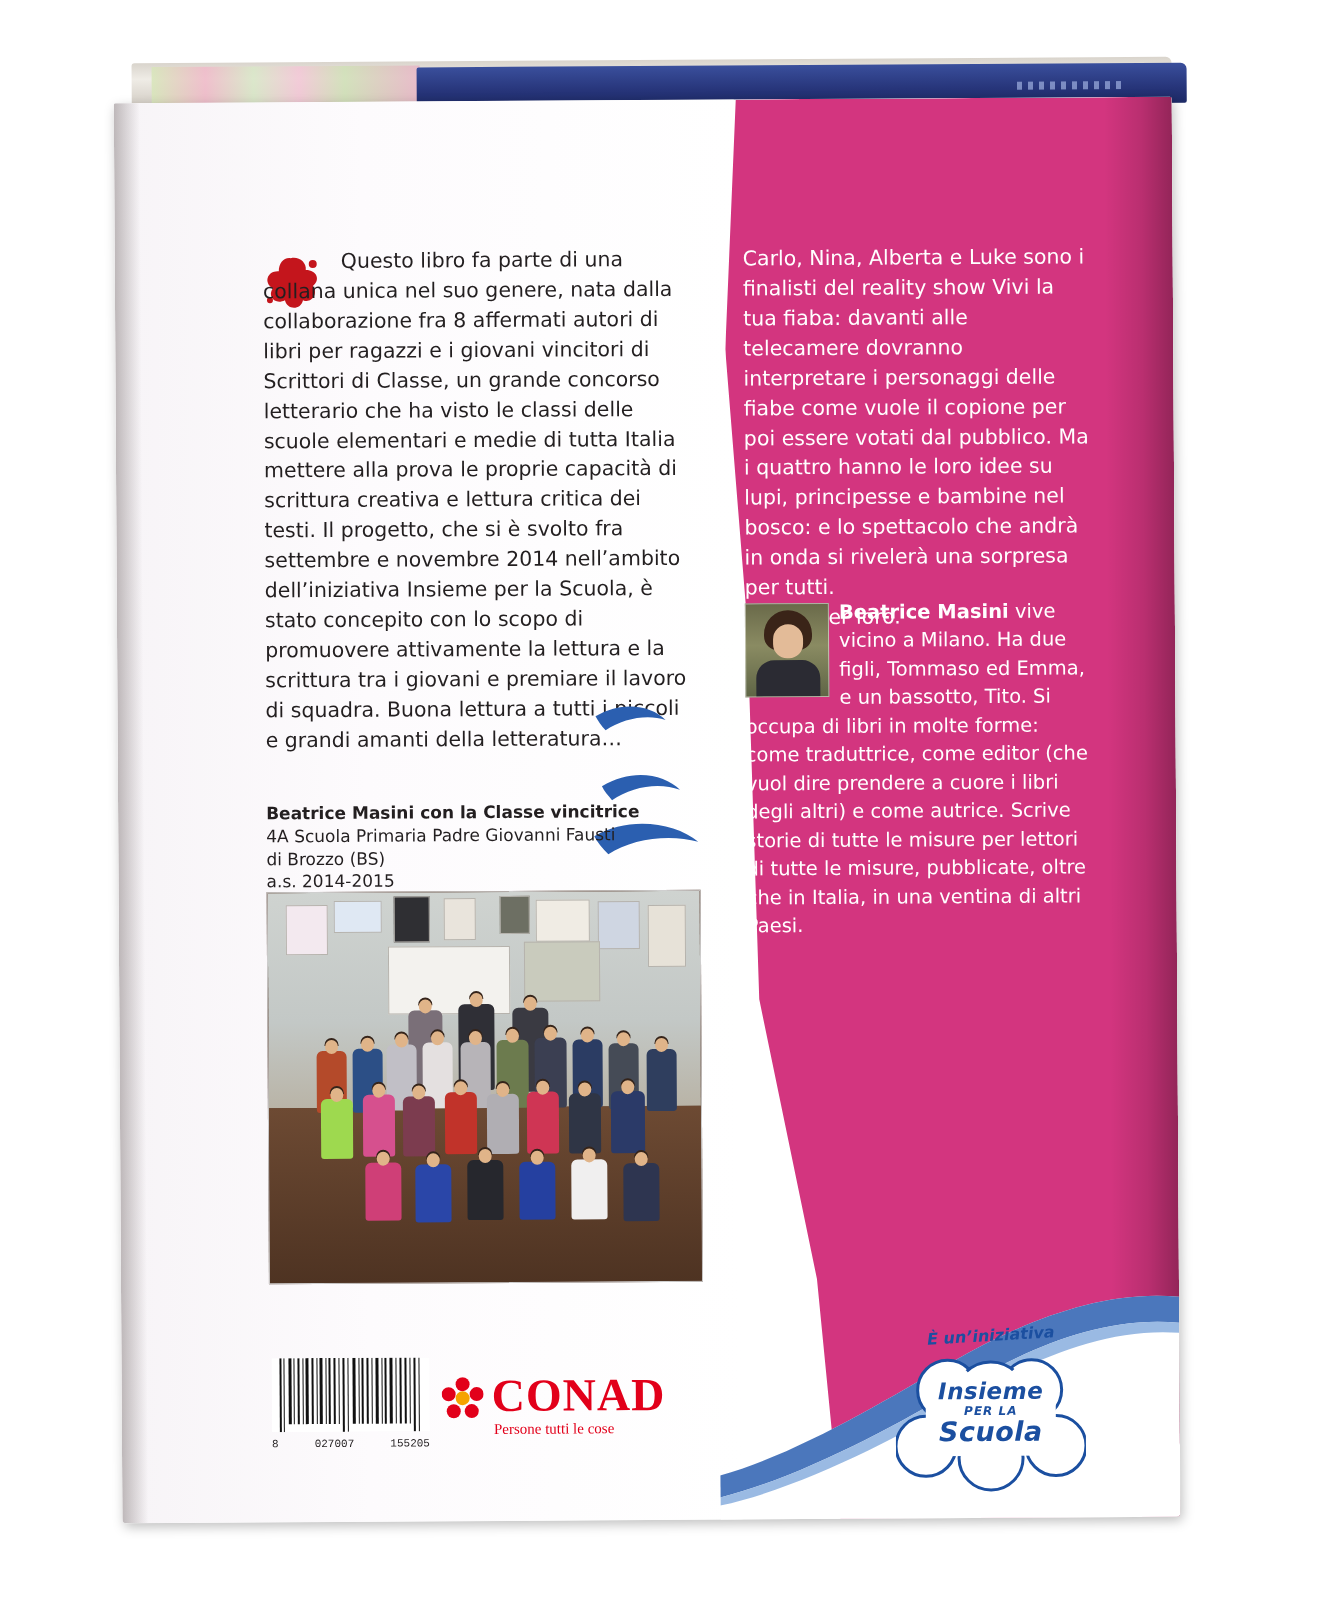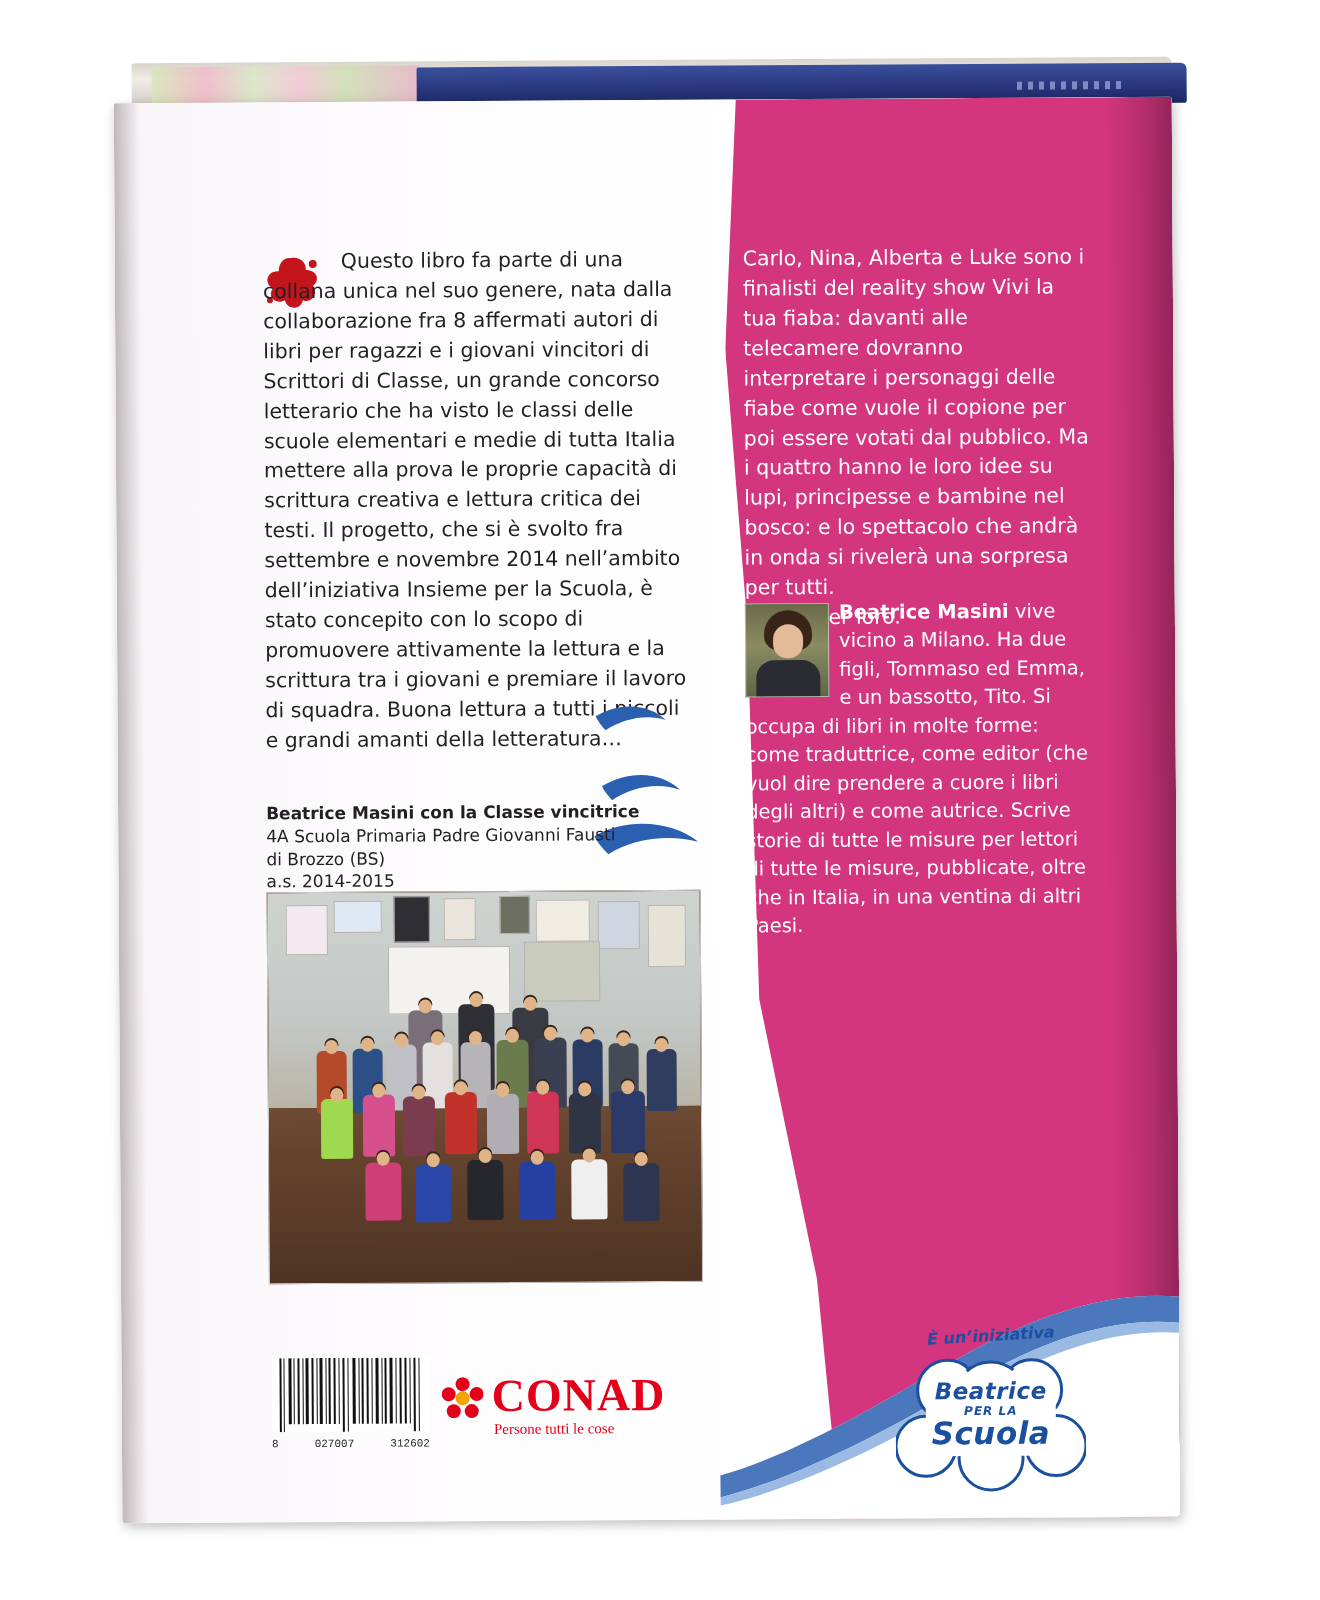--- a/index.html
+++ b/index.html
@@ -567,7 +567,7 @@
         </svg>
       </div>
       <div class="lines">
-        <div class="l1">Beatrice</div>
+        <div class="l1">Insieme</div>
         <div class="l2">PER LA</div>
         <div class="l3">Scuola</div>
       </div>

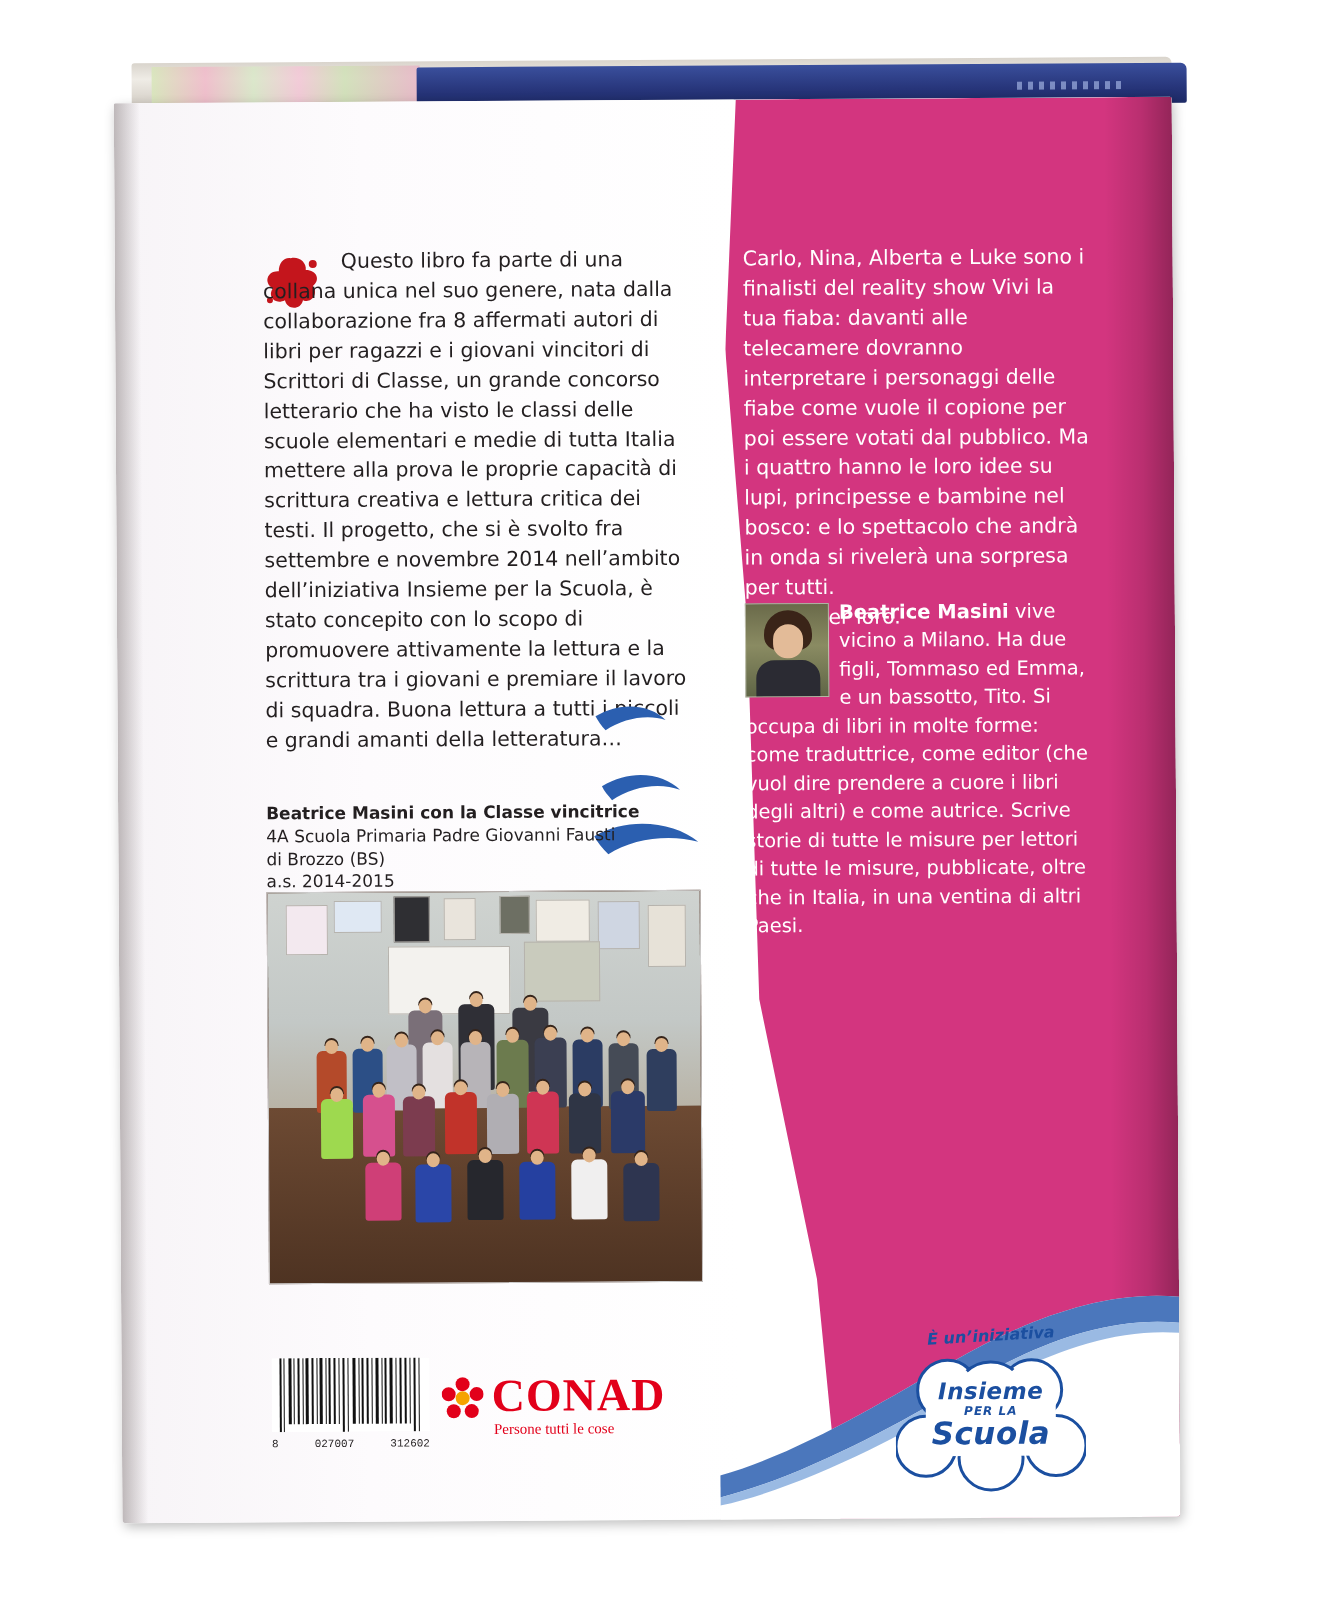--- a/index.html
+++ b/index.html
@@ -522,7 +522,7 @@
       <div class="num">
         <span>8</span>
         <span>027007</span>
-        <span>312602</span>
+        <span>155205</span>
       </div>
     </div>
 

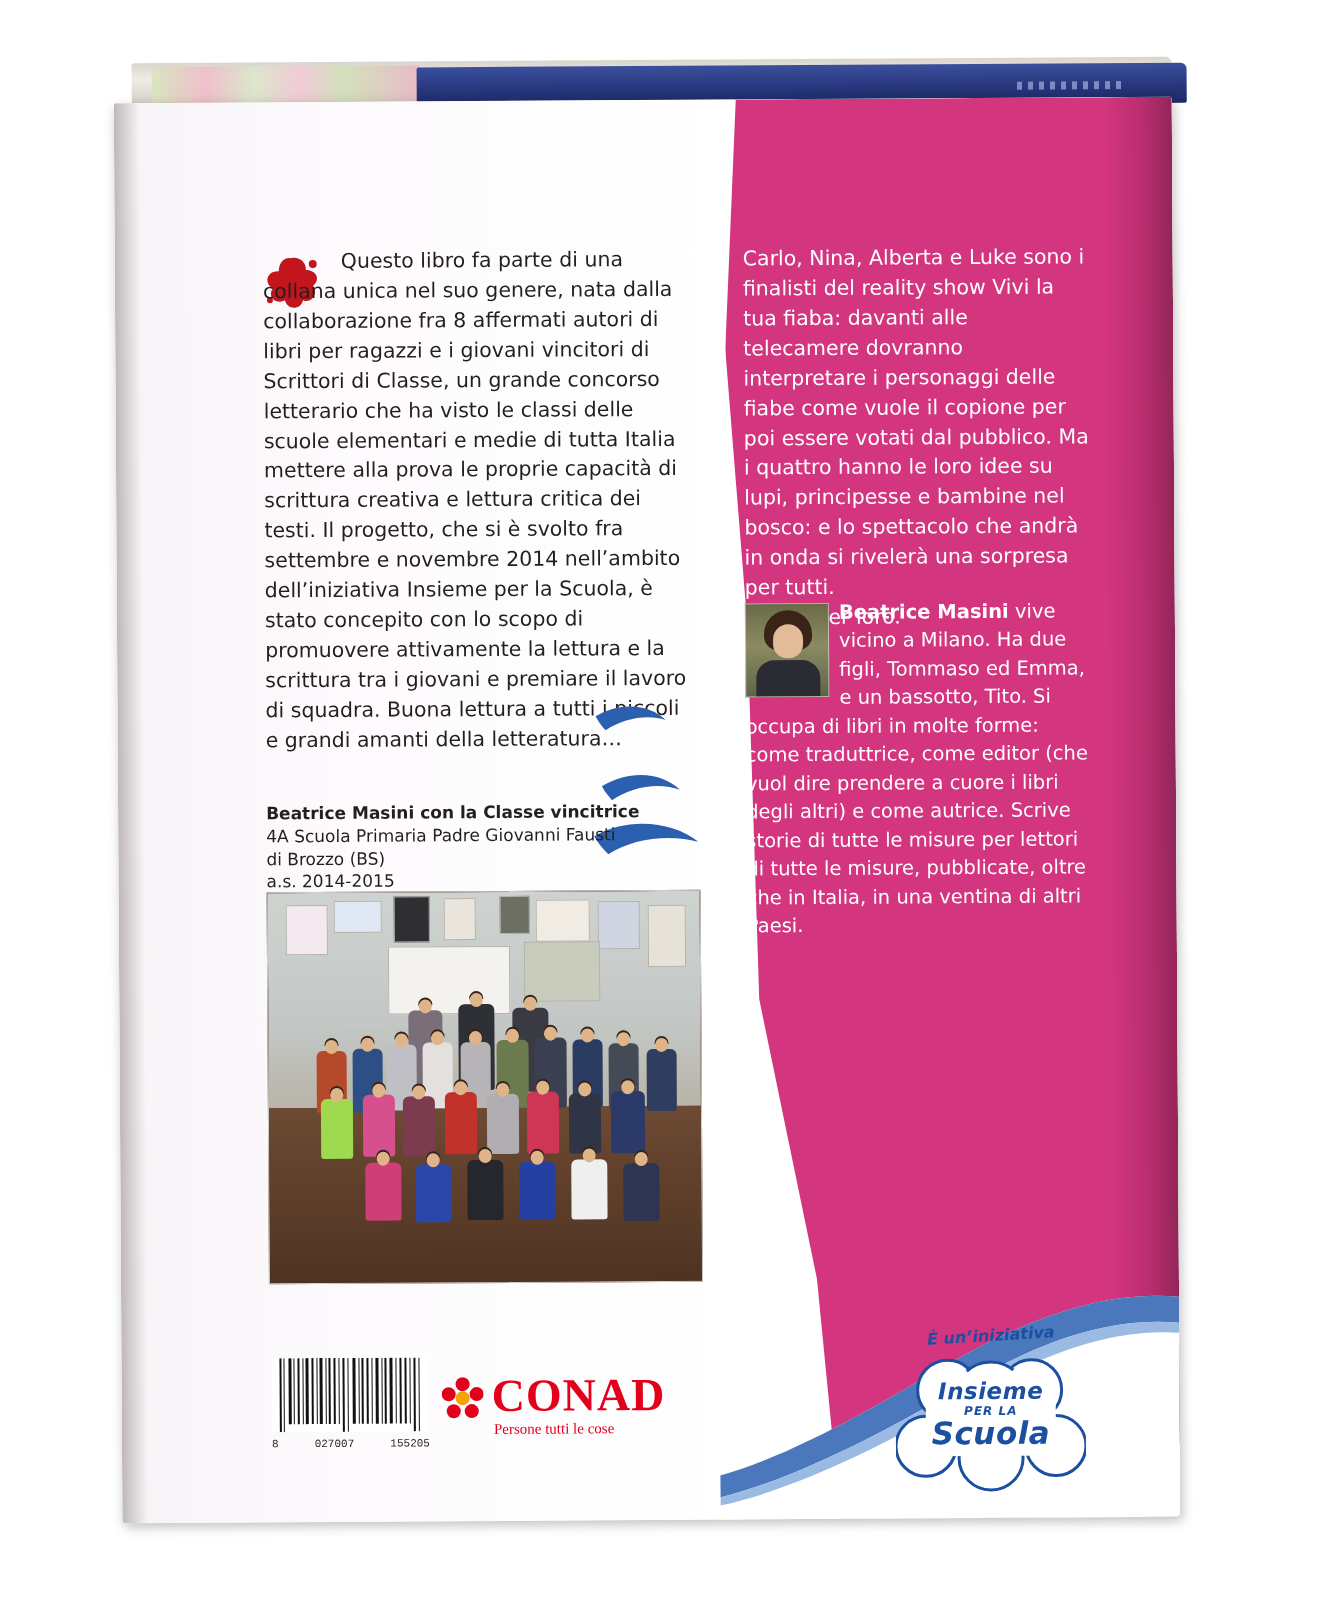--- a/index.html
+++ b/index.html
@@ -284,7 +284,7 @@
   }
   #badge .l1 { font-size: 23px; letter-spacing:.5px; }
   #badge .l2 { font-size: 12px; letter-spacing:1px; margin-top:2px;}
-  #badge .l3 { font-size: 31px; letter-spacing:.5px; margin-top:1px;}
+  #badge .l3 { font-size: 27px; letter-spacing:.5px; margin-top:1px;}
 </style>
 </head>
 <body>

